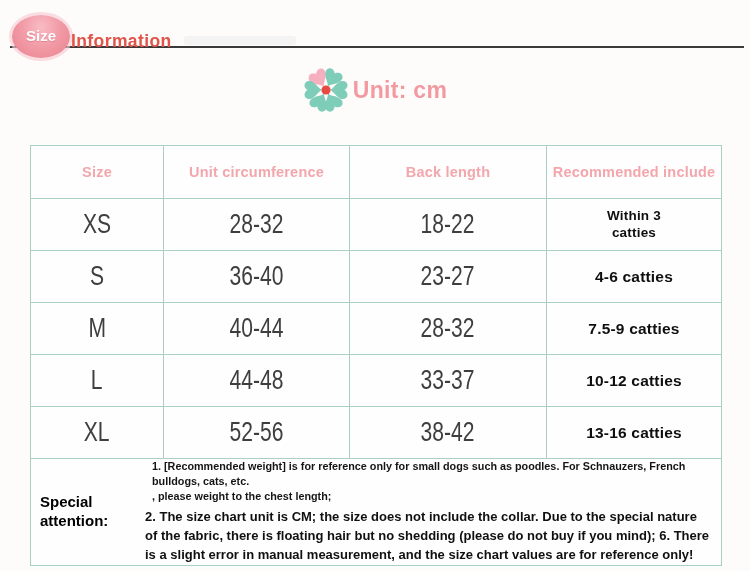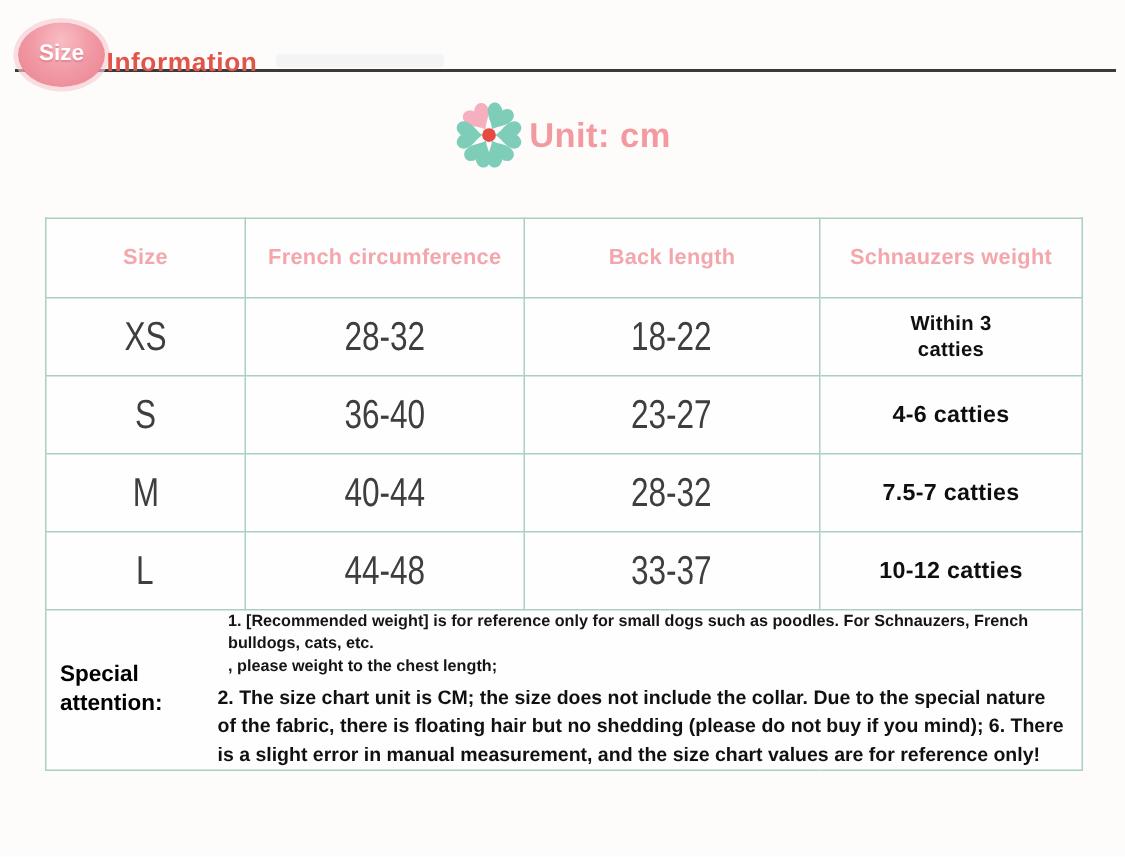--- a/index.html
+++ b/index.html
@@ -197,7 +197,7 @@
     <thead>
       <tr>
         <th>Size</th>
-        <th>French circumference</th>
+        <th>Unit circumference</th>
         <th>Back length</th>
         <th>Schnauzers weight</th>
       </tr>

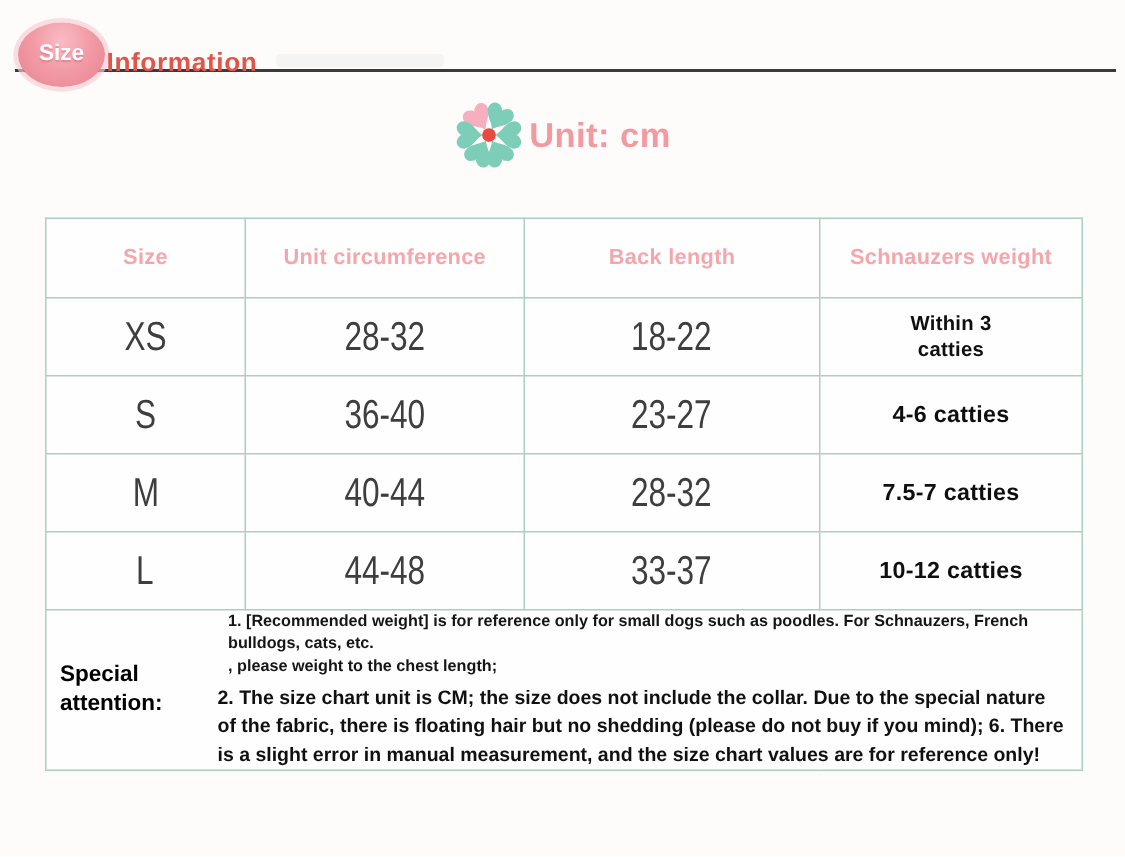--- a/index.html
+++ b/index.html
@@ -199,7 +199,7 @@
         <th>Size</th>
         <th>Unit circumference</th>
         <th>Back length</th>
-        <th>Schnauzers weight</th>
+        <th>Recommended include</th>
       </tr>
     </thead>
     <tbody>

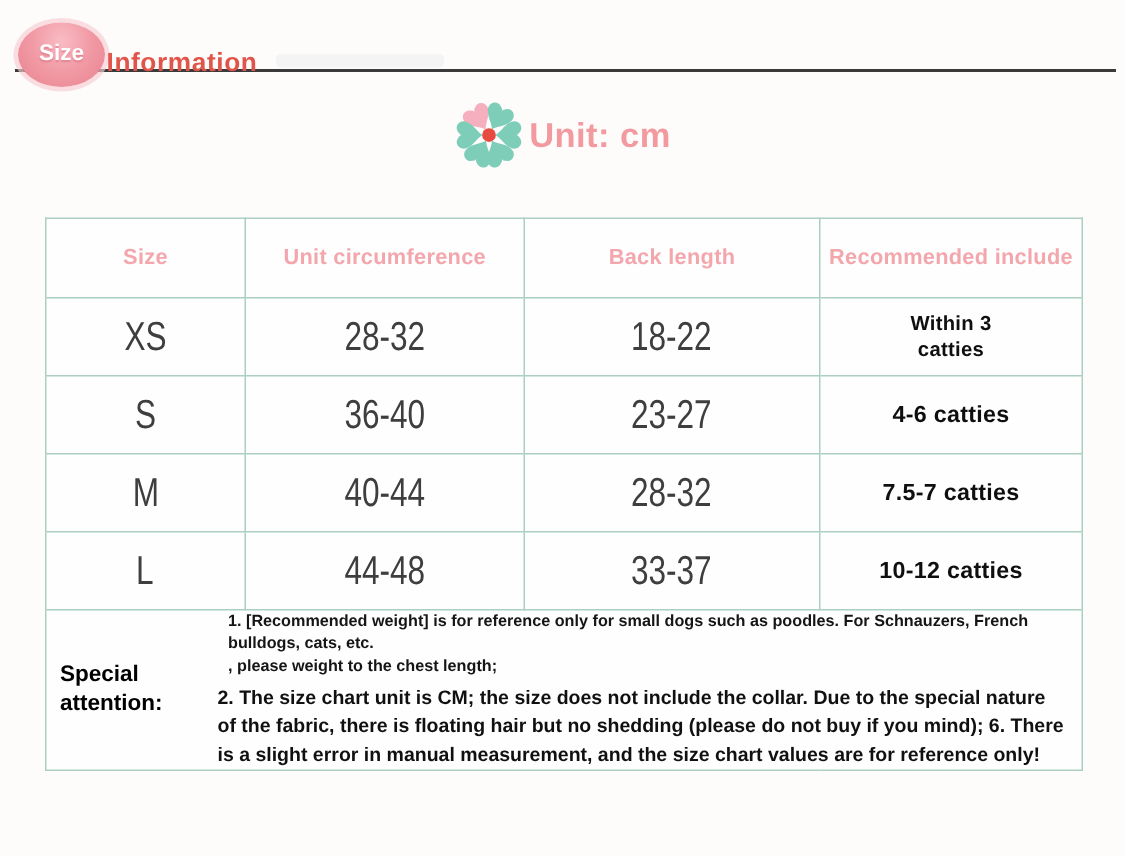--- a/index.html
+++ b/index.html
@@ -225,7 +225,7 @@
         <td><span class="num">40-44</span></td>
         <td><span class="num">28-32</span></td>
         <td class="weight">
-          <span>7.5-7 catties</span>
+          <span>7.5-9 catties</span>
         </td>
       </tr>
       <tr>

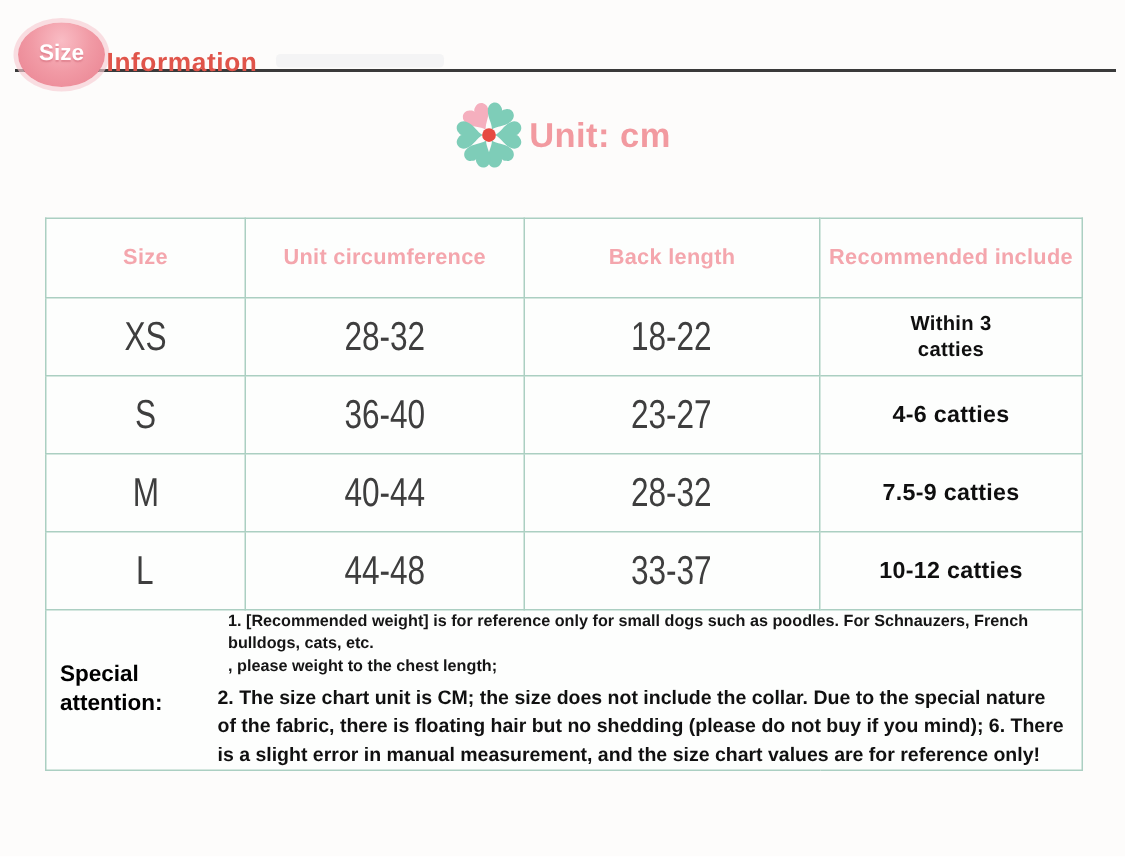--- a/index.html
+++ b/index.html
@@ -236,6 +236,14 @@
           <span>10-12 catties</span>
         </td>
       </tr>
+      <tr>
+        <td><span class="num">XL</span></td>
+        <td><span class="num">52-56</span></td>
+        <td><span class="num">38-42</span></td>
+        <td class="weight">
+          <span>13-16 catties</span>
+        </td>
+      </tr>
     </tbody>
     <tfoot>
       <tr>

